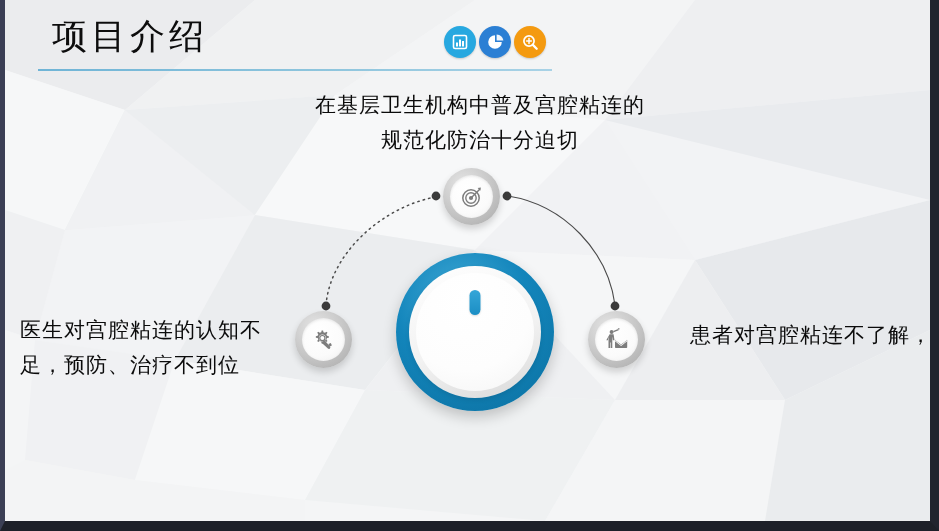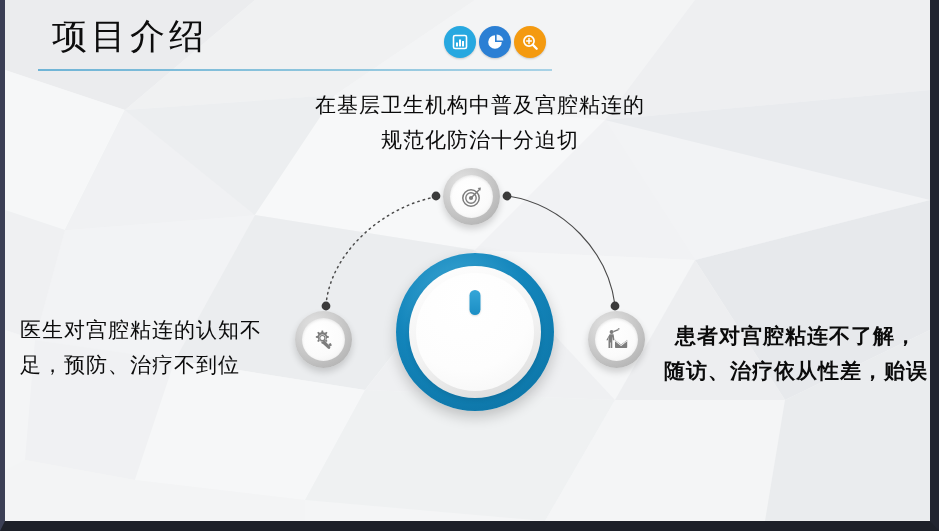--- a/index.html
+++ b/index.html
@@ -128,8 +128,7 @@
     left: 660px;
     top: 318px;
     width: 272px;
-    text-align: center;
-    font-weight: bold;
+    text-align: right;
   }
 
   

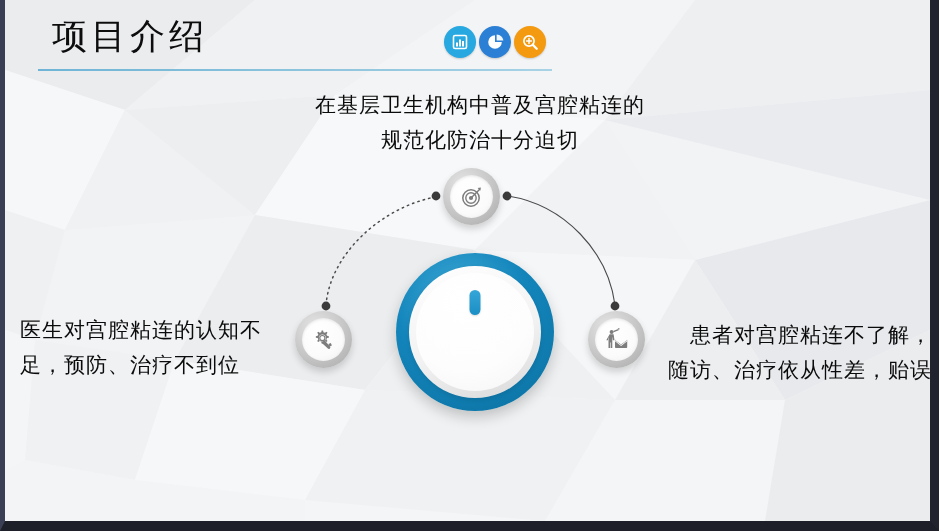--- a/index.html
+++ b/index.html
@@ -357,7 +357,6 @@
 
   <div id="right-statement" class="cn-text">
     <div>患者对宫腔粘连不了解，</div>
-    <div>随访、治疗依从性差，贻误</div>
   </div>
 
   <div id="frame-border"></div>

